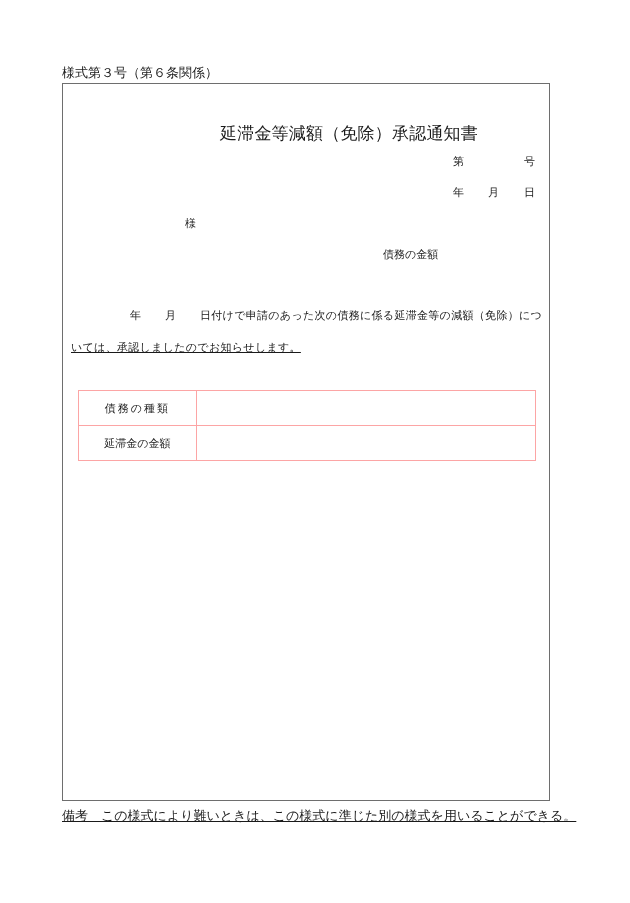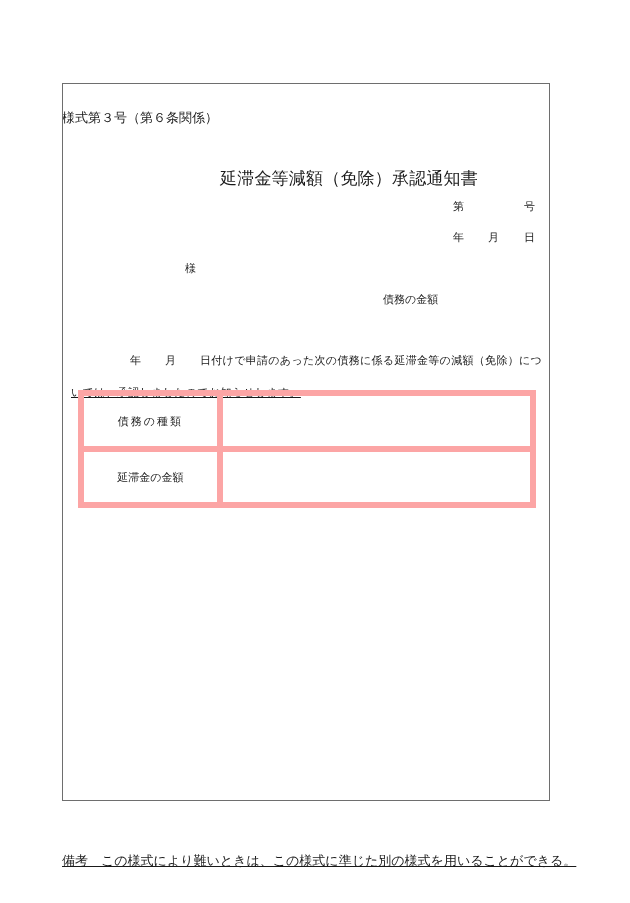--- a/index.html
+++ b/index.html
@@ -8,7 +8,7 @@
     font-family: "DejaVu Serif", "Liberation Serif", serif;
     color: #1a1a1a;
   }
-  .abs { position: absolute; white-space: nowrap; margin-top: 45px; }
+  .abs { position: absolute; white-space: nowrap; }
   .form-label { left: 62px; top: 64px; font-size: 13px; }
   .frame {
     position: absolute; left: 62px; top: 83px; width: 488px; height: 718px;

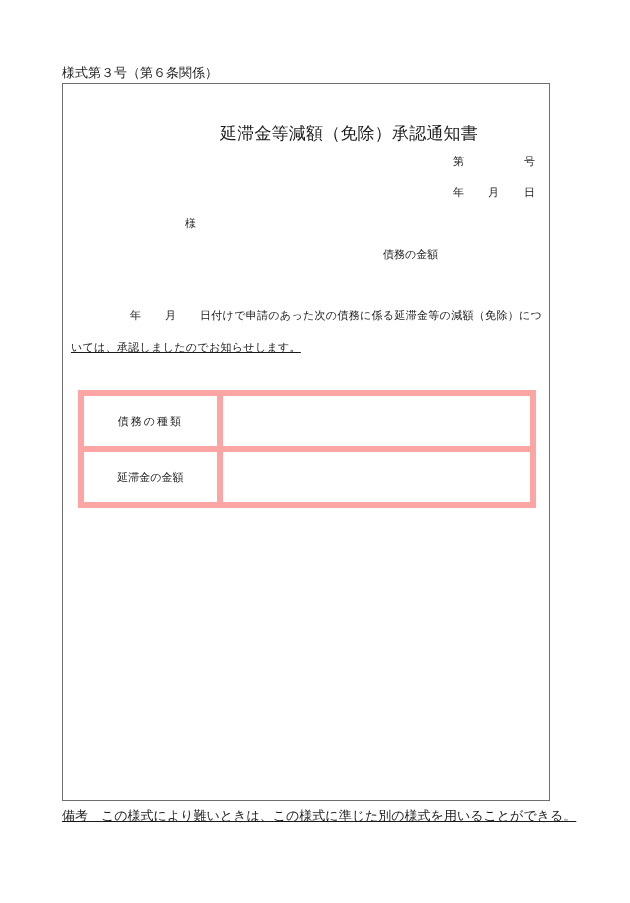--- a/index.html
+++ b/index.html
@@ -24,7 +24,7 @@
     border-collapse: collapse; font-size: 11px;
   }
   table.items td {
-    border: 6px solid #fca5a5; height: 34px; padding: 8px;
+    border: 1px solid #fca5a5; height: 34px; padding: 0;
   }
   table.items td.lbl { width: 117px; text-align: center; letter-spacing: 2px; }
   table.items td.lbl.tight { letter-spacing: 0; }

